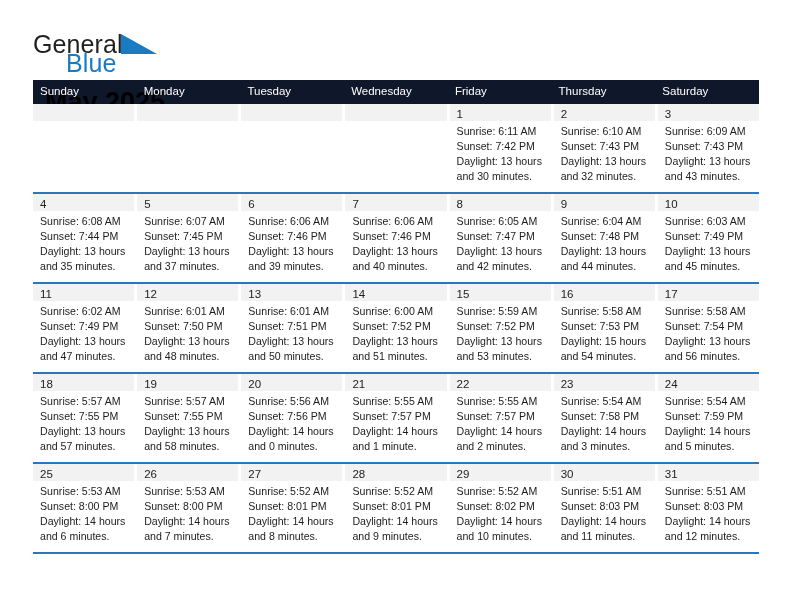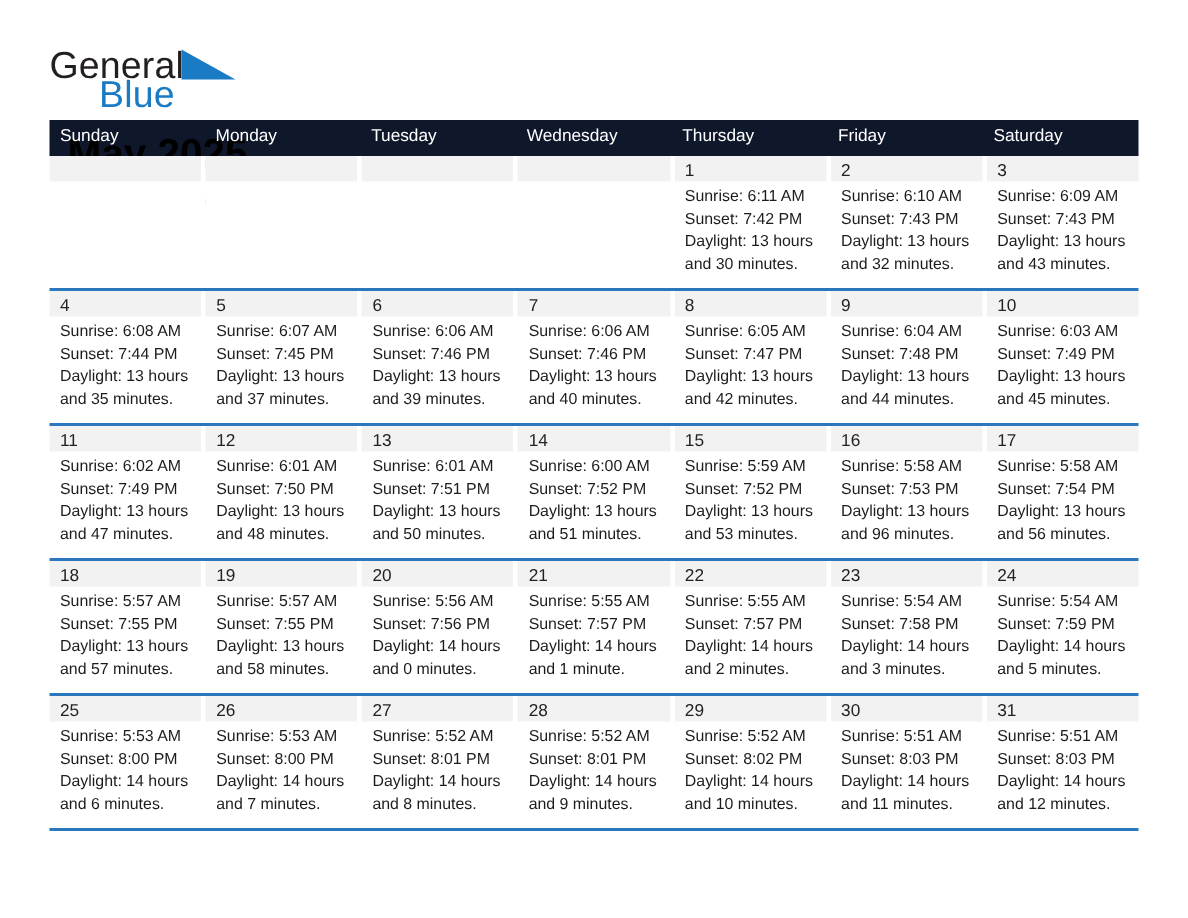--- a/index.html
+++ b/index.html
@@ -160,8 +160,8 @@
       <div class="wh">Monday</div>
       <div class="wh">Tuesday</div>
       <div class="wh">Wednesday</div>
+      <div class="wh">Friday</div>
       <div class="wh">Thursday</div>
-      <div class="wh">Friday</div>
       <div class="wh">Saturday</div>
     </div>
 

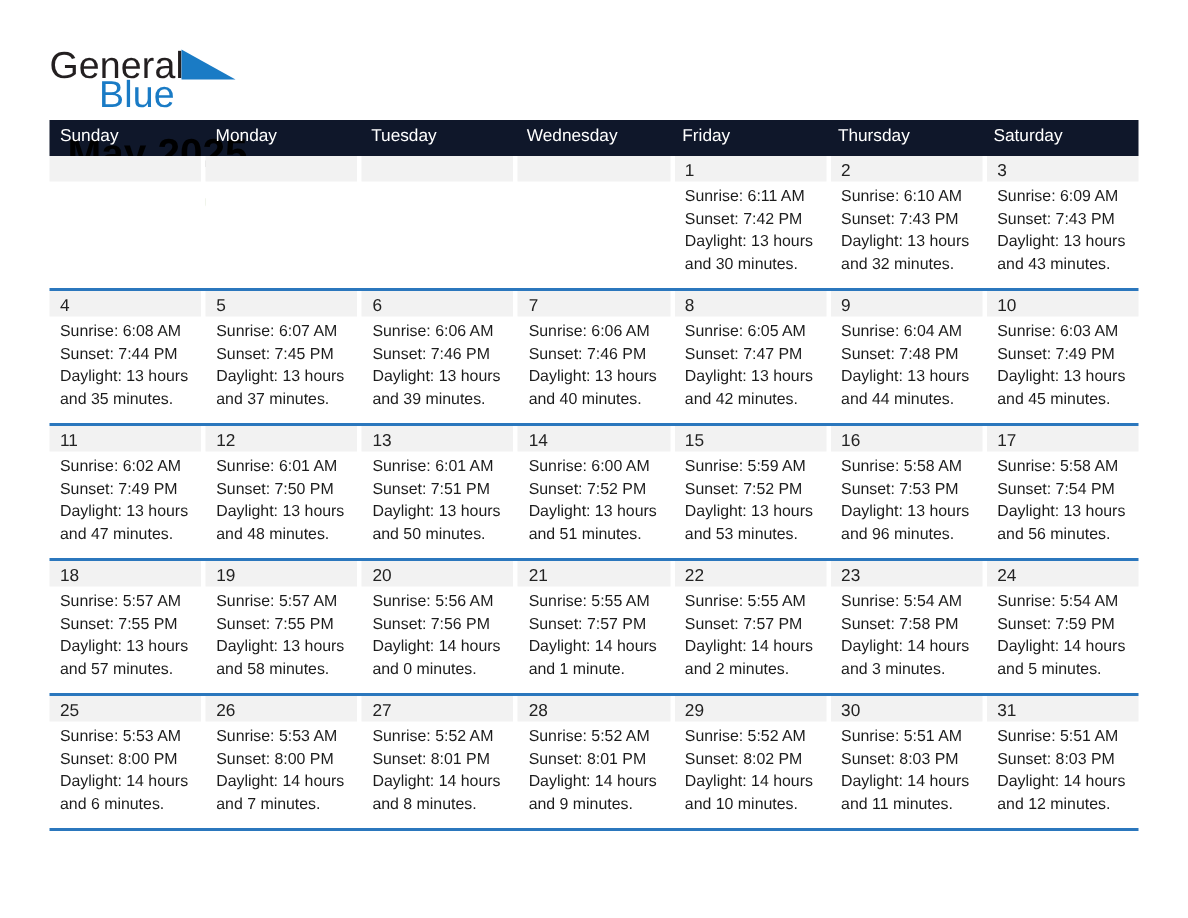--- a/index.html
+++ b/index.html
@@ -308,7 +308,7 @@
             <div class="info">
               <div>Sunrise: 5:58 AM</div>
               <div>Sunset: 7:53 PM</div>
-              <div>Daylight: 13 hours and 96 minutes.</div>
+              <div>Daylight: 15 hours and 54 minutes.</div>
             </div>
           </div>
           <div class="cell">

